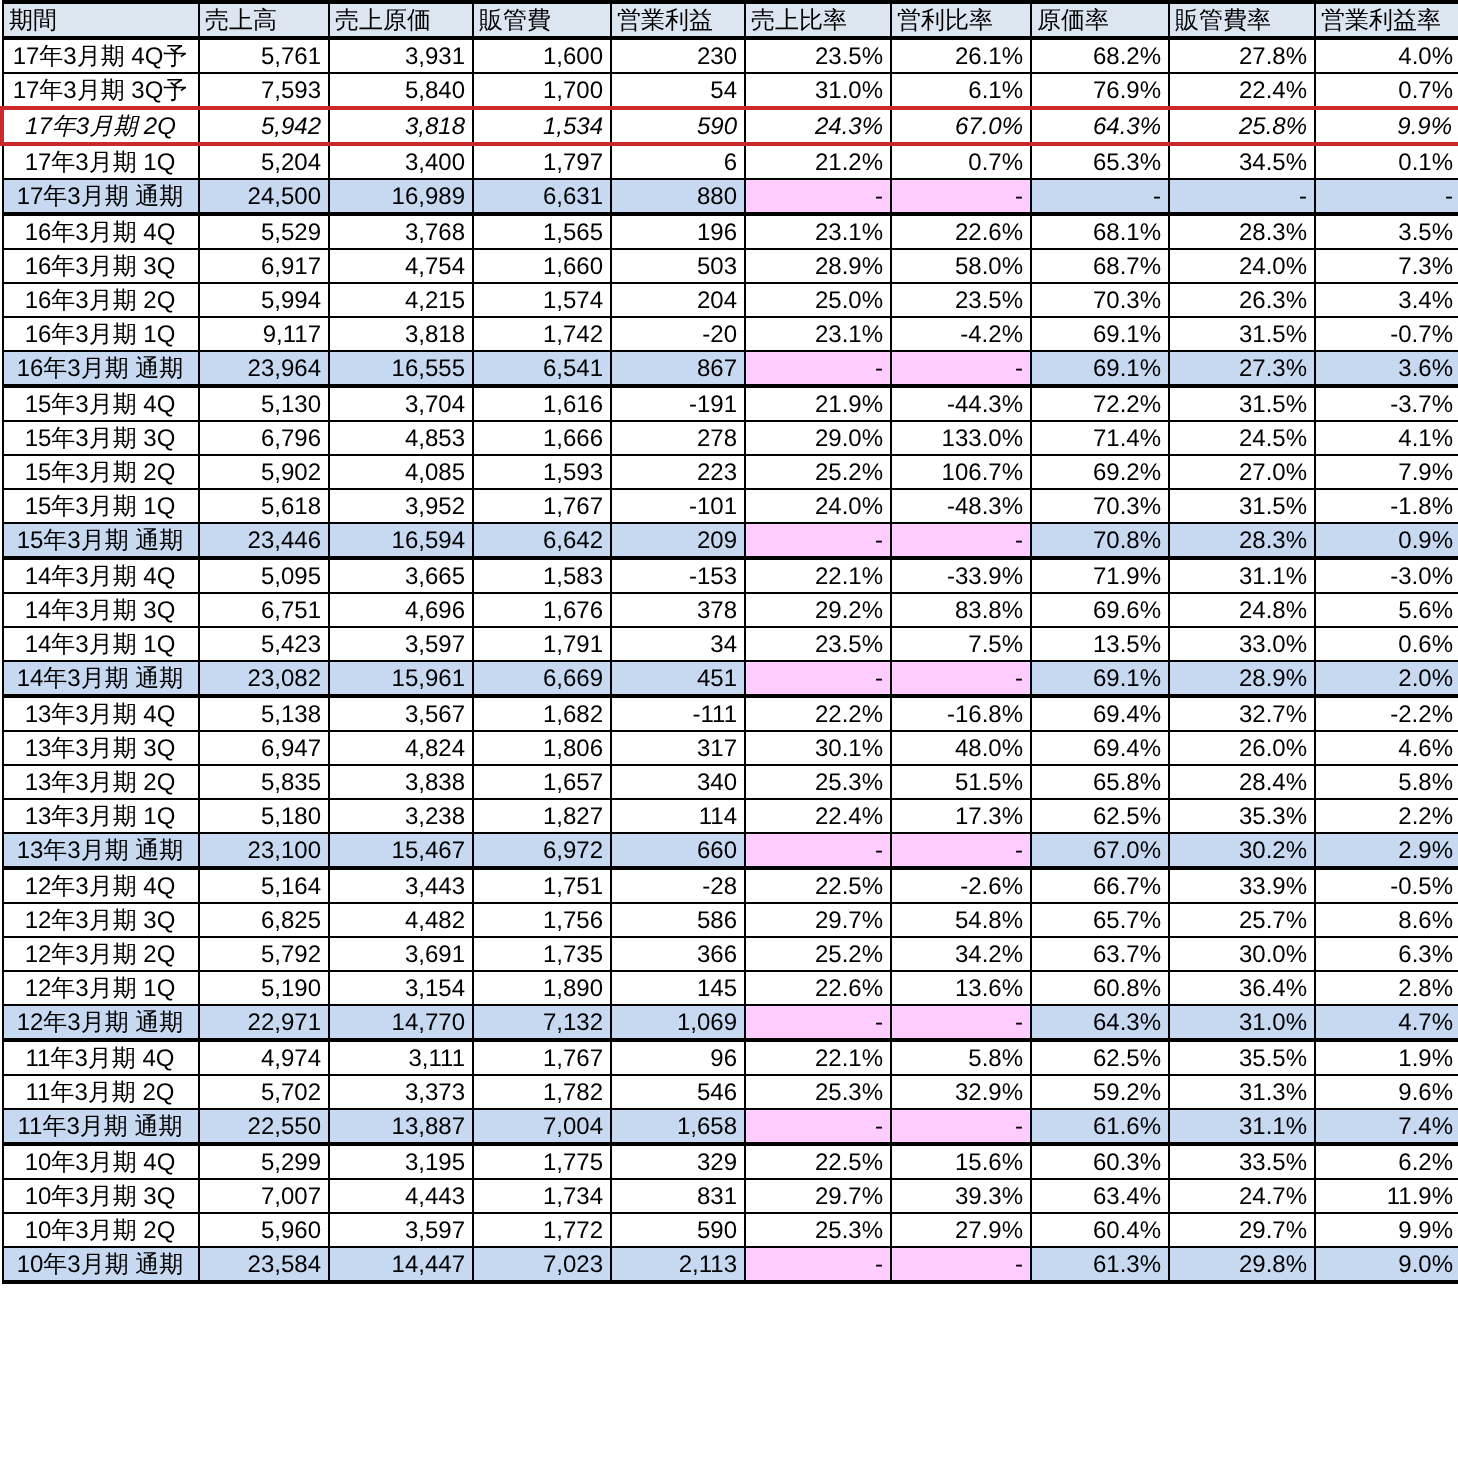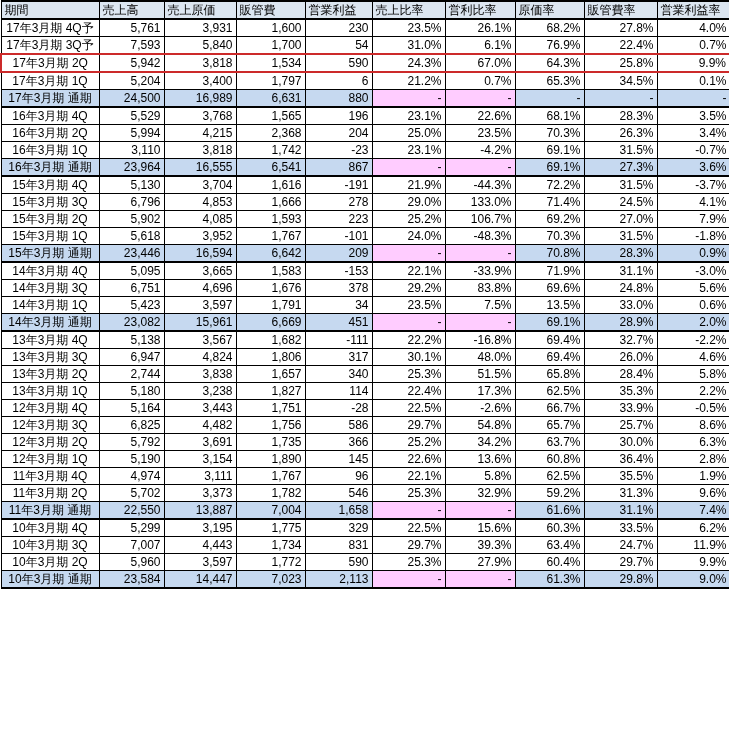--- a/index.html
+++ b/index.html
@@ -39,7 +39,7 @@
   td.num { text-align: right; }
   tr.total td { background: var(--total-bg); border-bottom: 2px solid var(--grid); }
   tr.total td.pink { background: var(--dash-bg); }
-  tr.highlight td { border-top: 2px solid var(--highlight); border-bottom: 2px solid var(--highlight); }
+  tr.highlight td { border-top: 2px solid var(--highlight); border-bottom: 2px solid var(--highlight); font-style: italic; }
   tr.highlight td:first-child { border-left: 2px solid var(--highlight); }
   tr.highlight td:last-child { border-right: 2px solid var(--highlight); }
 </style>

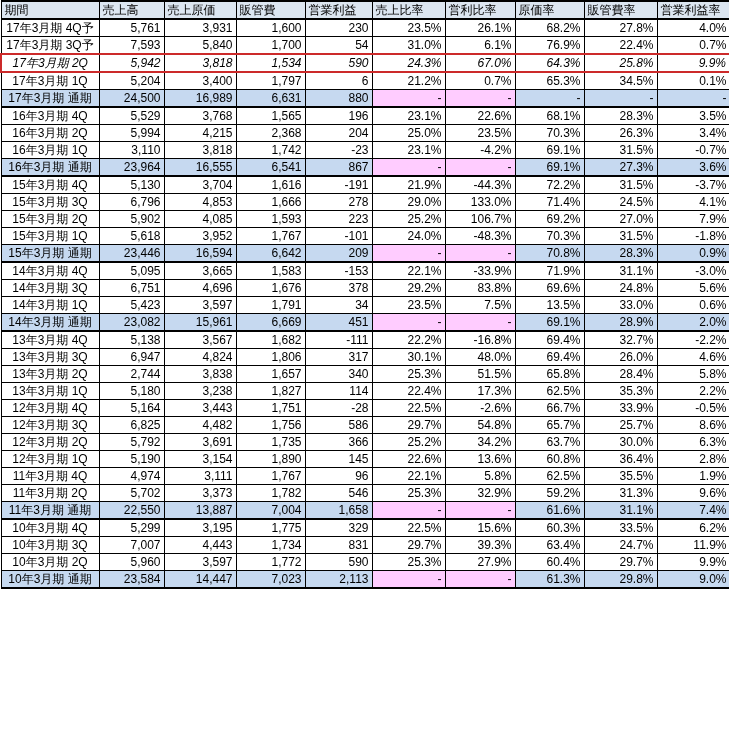--- a/index.html
+++ b/index.html
@@ -147,6 +147,18 @@
         <td class="num">3.5%</td>
       </tr>
       <tr class="">
+        <td class="period">16年3月期 3Q</td>
+        <td class="num">6,917</td>
+        <td class="num">4,754</td>
+        <td class="num">1,660</td>
+        <td class="num">503</td>
+        <td class="num">28.9%</td>
+        <td class="num">58.0%</td>
+        <td class="num">68.7%</td>
+        <td class="num">24.0%</td>
+        <td class="num">7.3%</td>
+      </tr>
+      <tr class="">
         <td class="period">16年3月期 2Q</td>
         <td class="num">5,994</td>
         <td class="num">4,215</td>

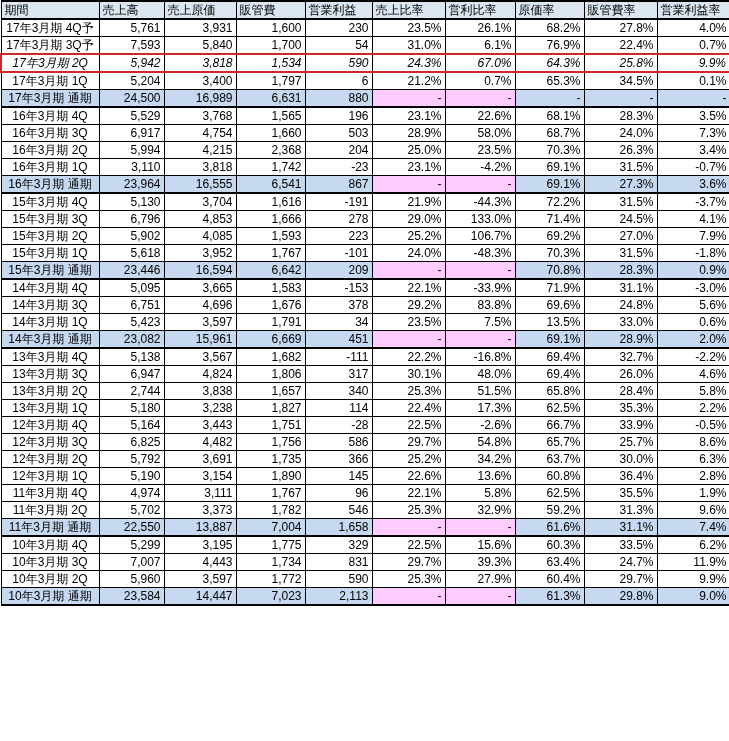--- a/index.html
+++ b/index.html
@@ -162,7 +162,7 @@
         <td class="period">16年3月期 2Q</td>
         <td class="num">5,994</td>
         <td class="num">4,215</td>
-        <td class="num">2,368</td>
+        <td class="num">1,574</td>
         <td class="num">204</td>
         <td class="num">25.0%</td>
         <td class="num">23.5%</td>

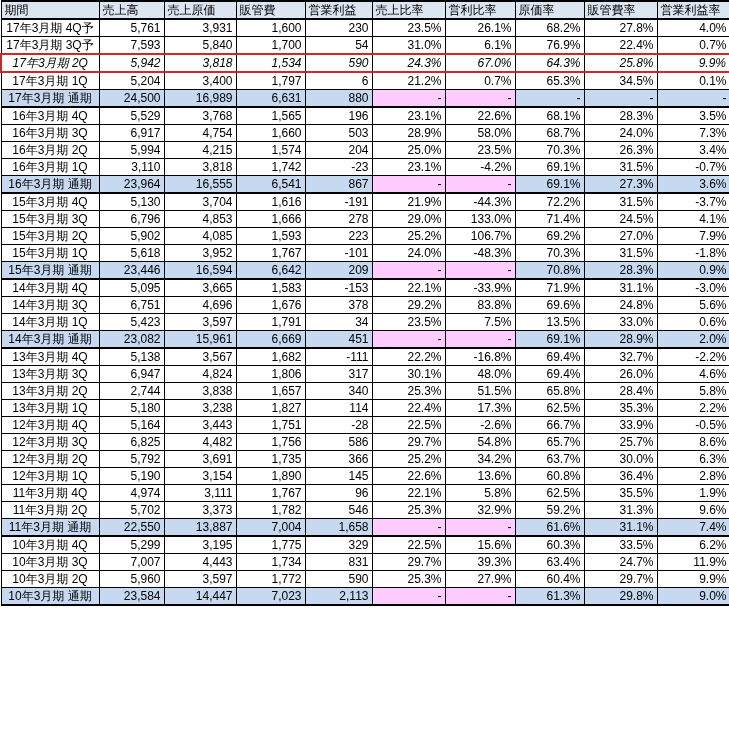--- a/index.html
+++ b/index.html
@@ -172,7 +172,7 @@
       </tr>
       <tr class="">
         <td class="period">16年3月期 1Q</td>
-        <td class="num">3,110</td>
+        <td class="num">9,117</td>
         <td class="num">3,818</td>
         <td class="num">1,742</td>
         <td class="num">-23</td>

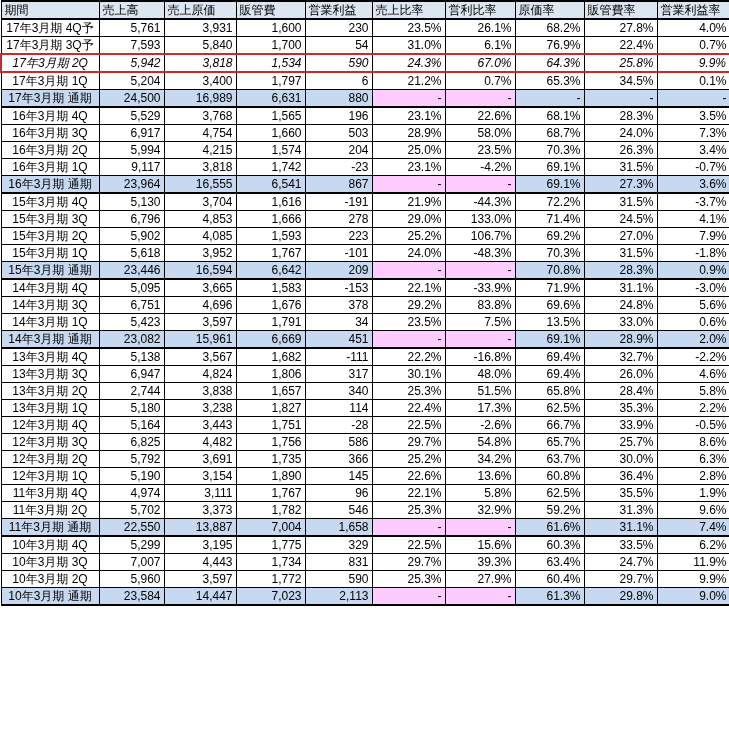--- a/index.html
+++ b/index.html
@@ -175,7 +175,7 @@
         <td class="num">9,117</td>
         <td class="num">3,818</td>
         <td class="num">1,742</td>
-        <td class="num">-23</td>
+        <td class="num">-20</td>
         <td class="num">23.1%</td>
         <td class="num">-4.2%</td>
         <td class="num">69.1%</td>

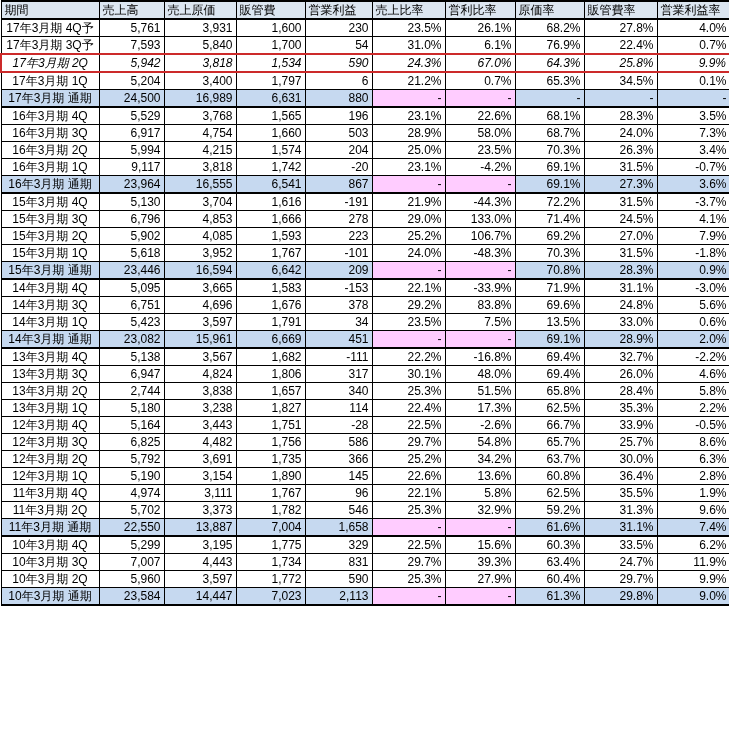--- a/index.html
+++ b/index.html
@@ -328,7 +328,7 @@
       </tr>
       <tr class="">
         <td class="period">13年3月期 2Q</td>
-        <td class="num">2,744</td>
+        <td class="num">5,835</td>
         <td class="num">3,838</td>
         <td class="num">1,657</td>
         <td class="num">340</td>

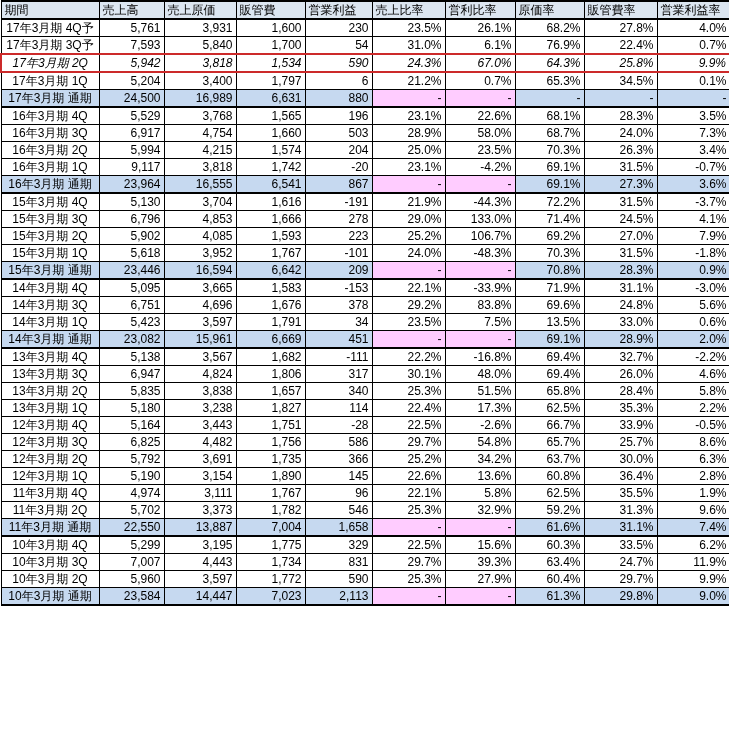--- a/index.html
+++ b/index.html
@@ -350,6 +350,18 @@
         <td class="num">35.3%</td>
         <td class="num">2.2%</td>
       </tr>
+      <tr class="total">
+        <td class="period">13年3月期 通期</td>
+        <td class="num">23,100</td>
+        <td class="num">15,467</td>
+        <td class="num">6,972</td>
+        <td class="num">660</td>
+        <td class="num pink">-</td>
+        <td class="num pink">-</td>
+        <td class="num">67.0%</td>
+        <td class="num">30.2%</td>
+        <td class="num">2.9%</td>
+      </tr>
       <tr class="">
         <td class="period">12年3月期 4Q</td>
         <td class="num">5,164</td>

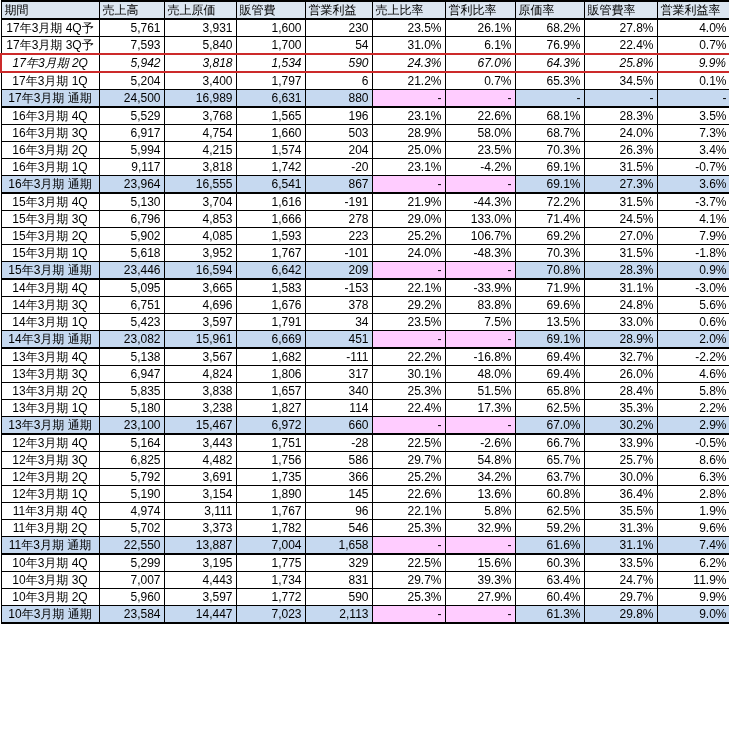--- a/index.html
+++ b/index.html
@@ -410,6 +410,18 @@
         <td class="num">36.4%</td>
         <td class="num">2.8%</td>
       </tr>
+      <tr class="total">
+        <td class="period">12年3月期 通期</td>
+        <td class="num">22,971</td>
+        <td class="num">14,770</td>
+        <td class="num">7,132</td>
+        <td class="num">1,069</td>
+        <td class="num pink">-</td>
+        <td class="num pink">-</td>
+        <td class="num">64.3%</td>
+        <td class="num">31.0%</td>
+        <td class="num">4.7%</td>
+      </tr>
       <tr class="">
         <td class="period">11年3月期 4Q</td>
         <td class="num">4,974</td>

